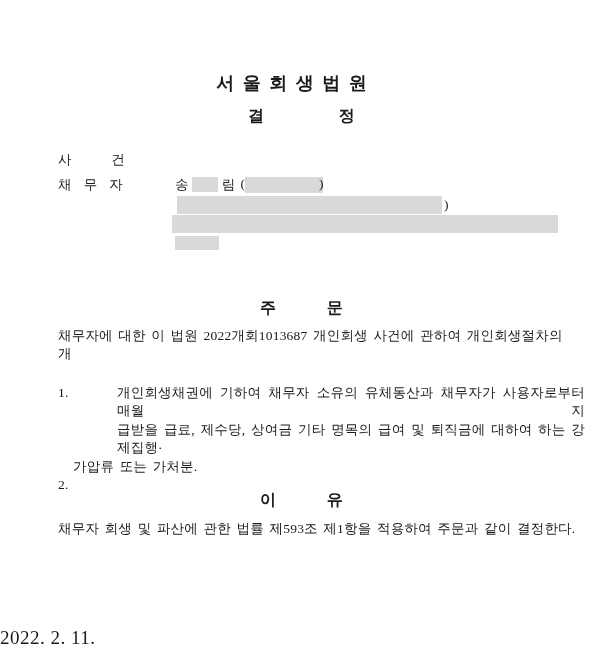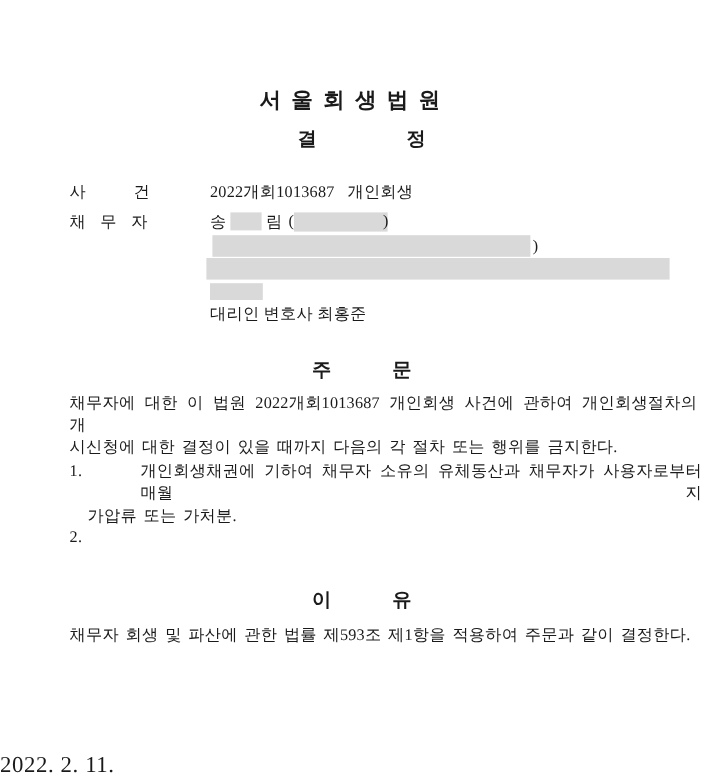--- a/index.html
+++ b/index.html
@@ -88,7 +88,6 @@
     <span>사</span>
     <span>건</span>
   </div>
-  <div class="abs value" style="top:151px;left:175px">2022개회1013687   개인회생</div>
 
   <div class="abs label-row" style="top:176px;left:58px;width:65px">
     <span>채</span>

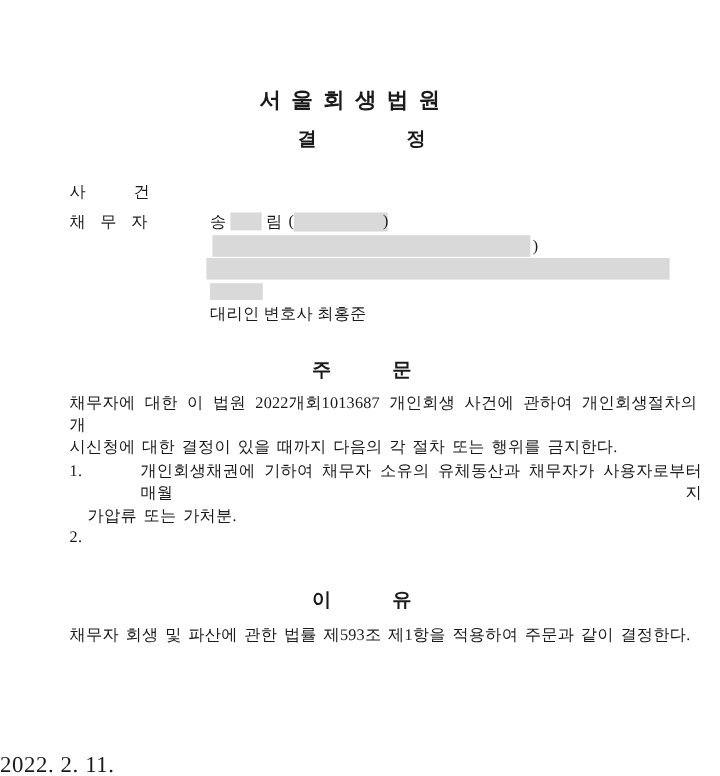--- a/index.html
+++ b/index.html
@@ -111,7 +111,6 @@
 
   <div class="abs redaction" style="top:236px;left:175px;width:44px;height:14px"></div>
 
-  <div class="abs" style="top:253px;left:175px">대리인 변호사 최홍준</div>
 
   <div class="abs two-char" style="top:298px;left:260px;width:83px">
     <span>주</span>

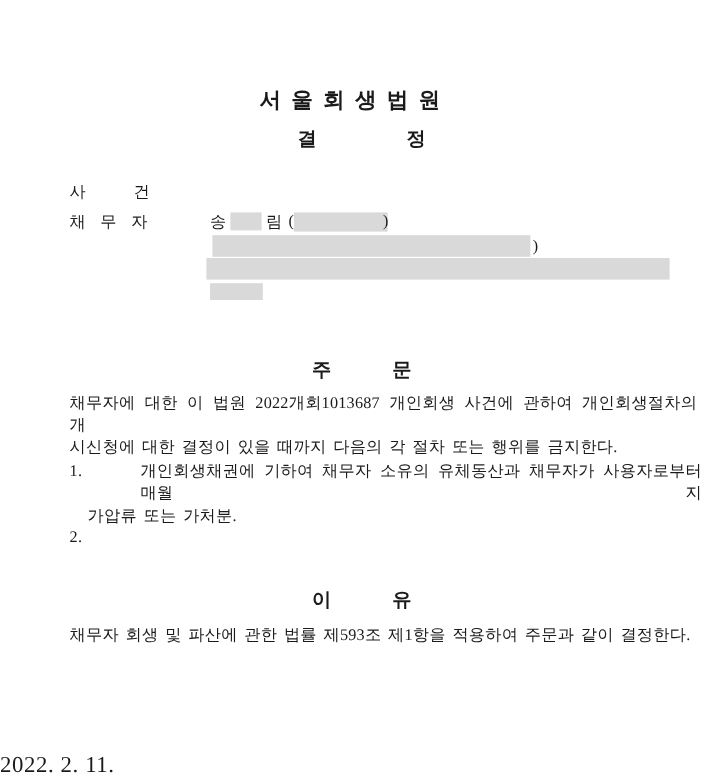--- a/index.html
+++ b/index.html
@@ -119,7 +119,6 @@
 
   <div class="abs para" style="top:327px;left:58px">
       <div class="tline">채무자에 대한 이 법원 2022개회1013687 개인회생 사건에 관하여 개인회생절차의 개</div>
-      <div class="tline">시신청에 대한 결정이 있을 때까지 다음의 각 절차 또는 행위를 금지한다.</div>
     </div>
 
   <div class="abs" style="top:384px;left:58px;width:527px">

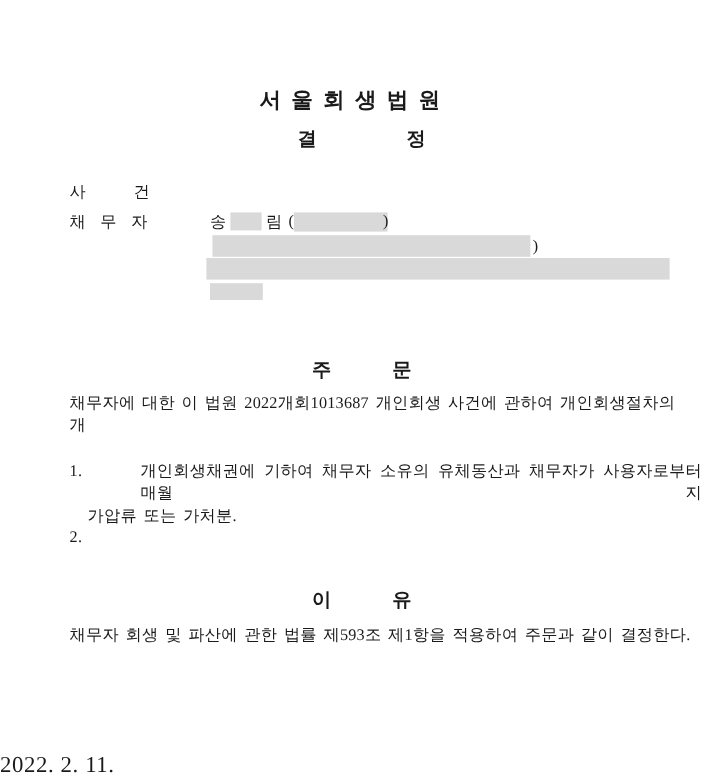--- a/index.html
+++ b/index.html
@@ -126,6 +126,7 @@
       <div class="marker">1.</div>
       <div class="itemlines">
           <div class="tline">개인회생채권에 기하여 채무자 소유의 유체동산과 채무자가 사용자로부터 매월 지</div>
+          <div class="tline">급받을 급료, 제수당, 상여금 기타 명목의 급여 및 퇴직금에 대하여 하는 강제집행·</div>
           <div class="tline">가압류 또는 가처분.</div>
         </div>
     </div>

